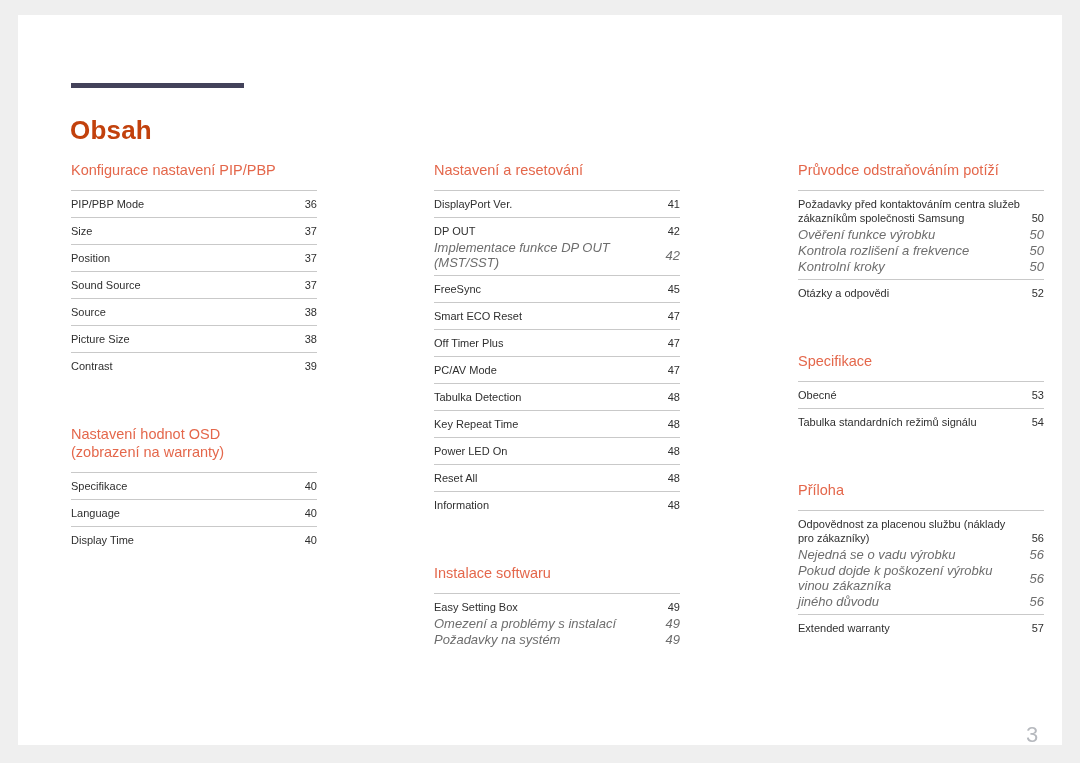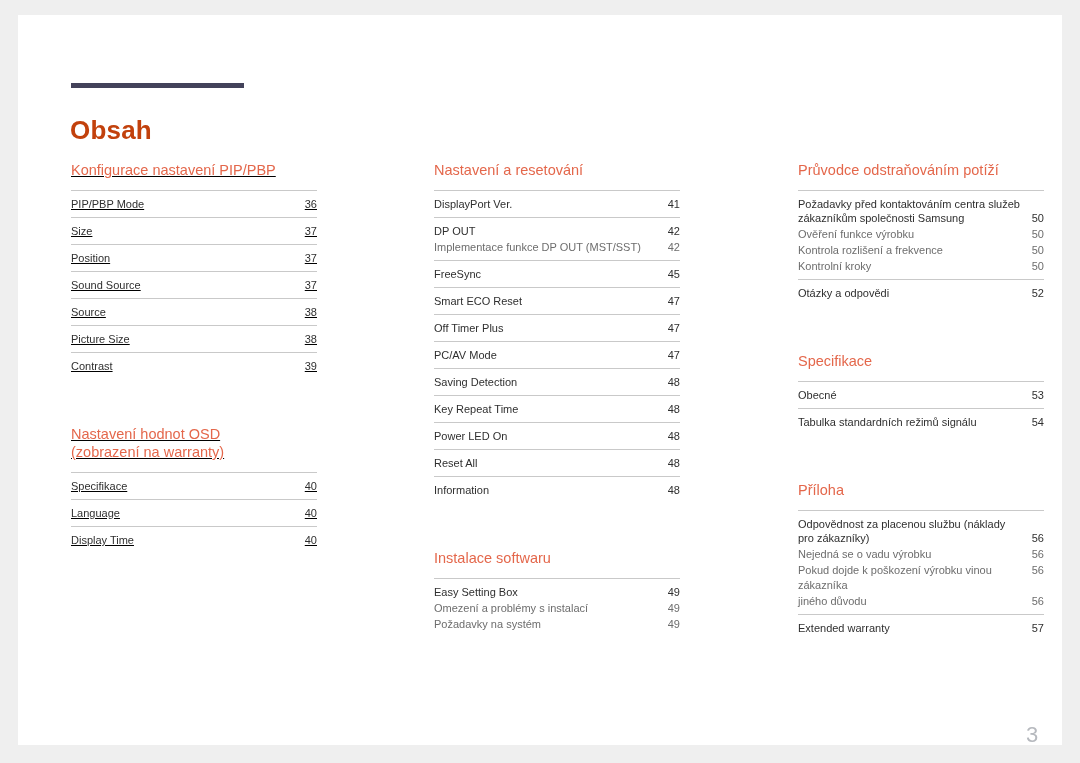--- a/index.html
+++ b/index.html
@@ -51,7 +51,7 @@
     position: absolute;
     top: 0;
   }
-  .col-1 { left: 53px;  width: 246px; text-decoration: underline; }
+  .col-1 { left: 53px;  width: 246px; }
   .col-2 { left: 416px; width: 246px; }
   .col-3 { left: 780px; width: 246px; }
 

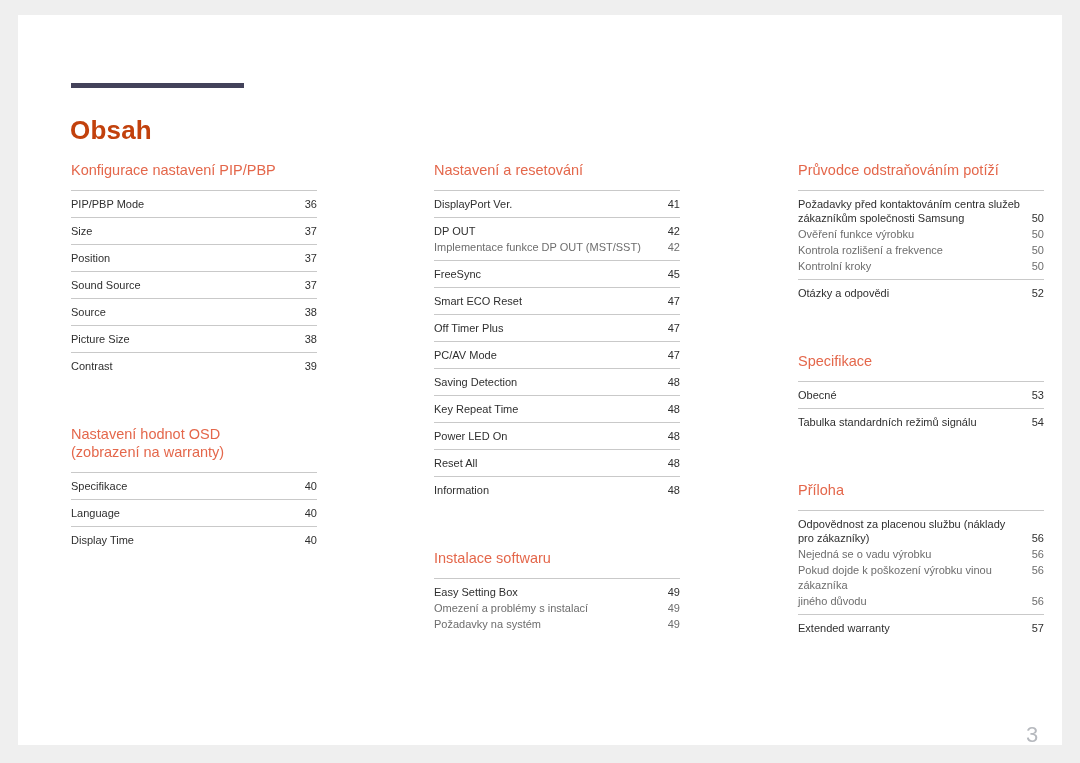--- a/index.html
+++ b/index.html
@@ -88,12 +88,13 @@
   
   .sub {
     display: flex;
-    align-items: flex-start;
+    align-items: center;
     justify-content: space-between;
-    font-size: 11px;
+    font-size: 13px;
     color: #6d6d6d;
     line-height: 15px;
     padding: 0 0 1px 0;
+    font-style: italic;
   }
   .sub .label { padding-right: 8px; }
   .sub:last-child { padding-bottom: 5px; }

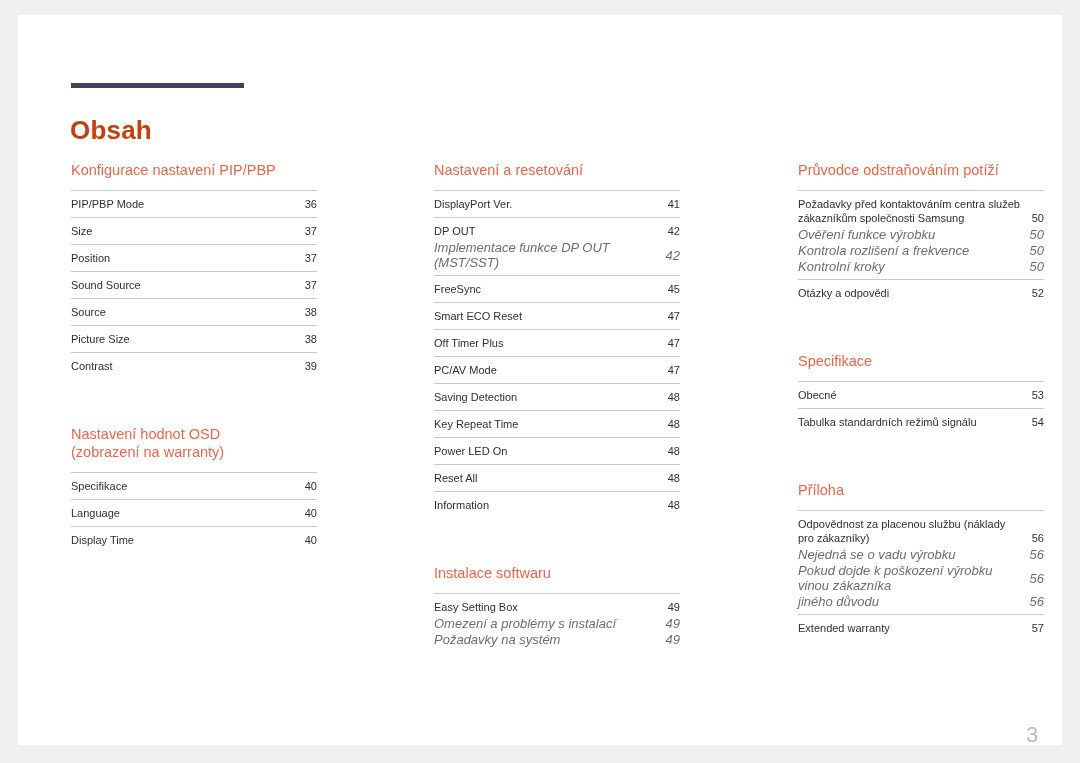--- a/index.html
+++ b/index.html
@@ -239,7 +239,7 @@
             </div>
             <div class="group">
               <a class="entry">
-                <span class="label">Saving Detection</span>
+                <span class="label">Tabulka Detection</span>
                 <span class="pg">48</span>
               </a>
             </div>

